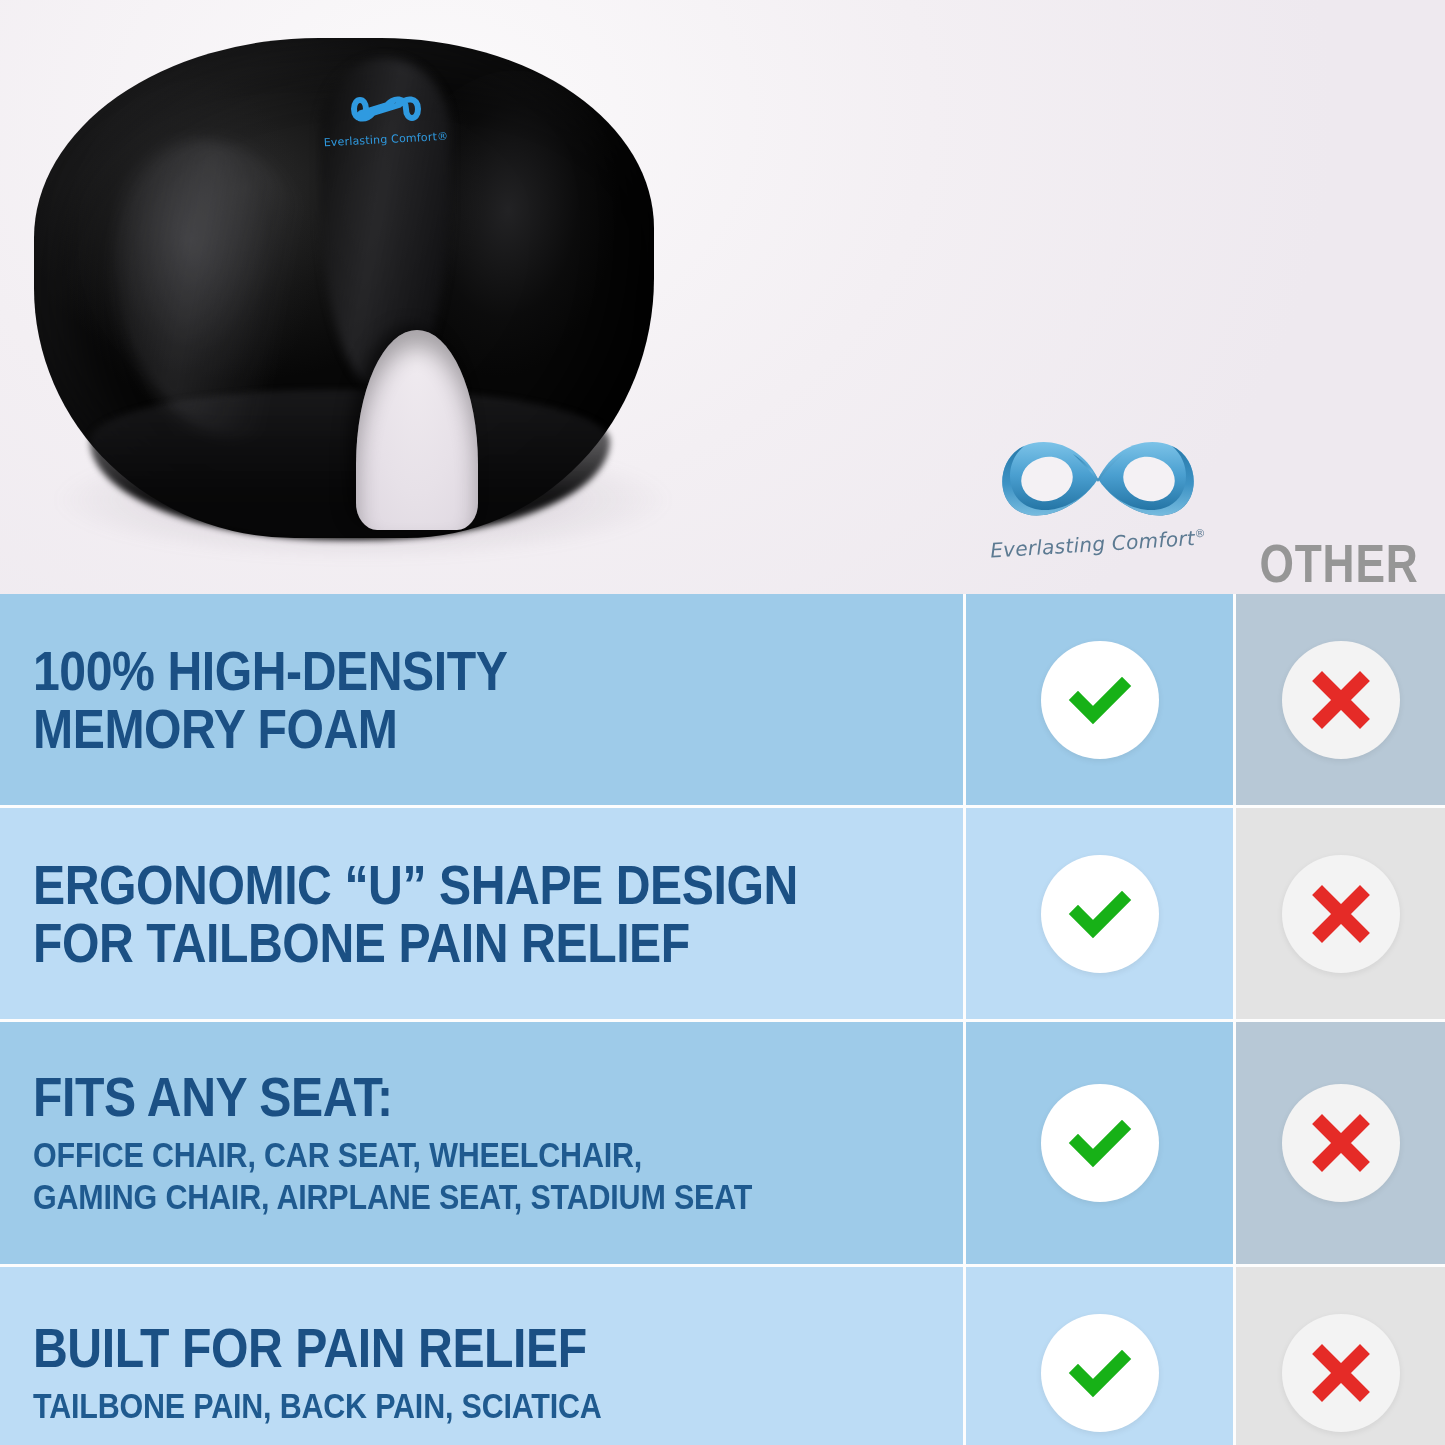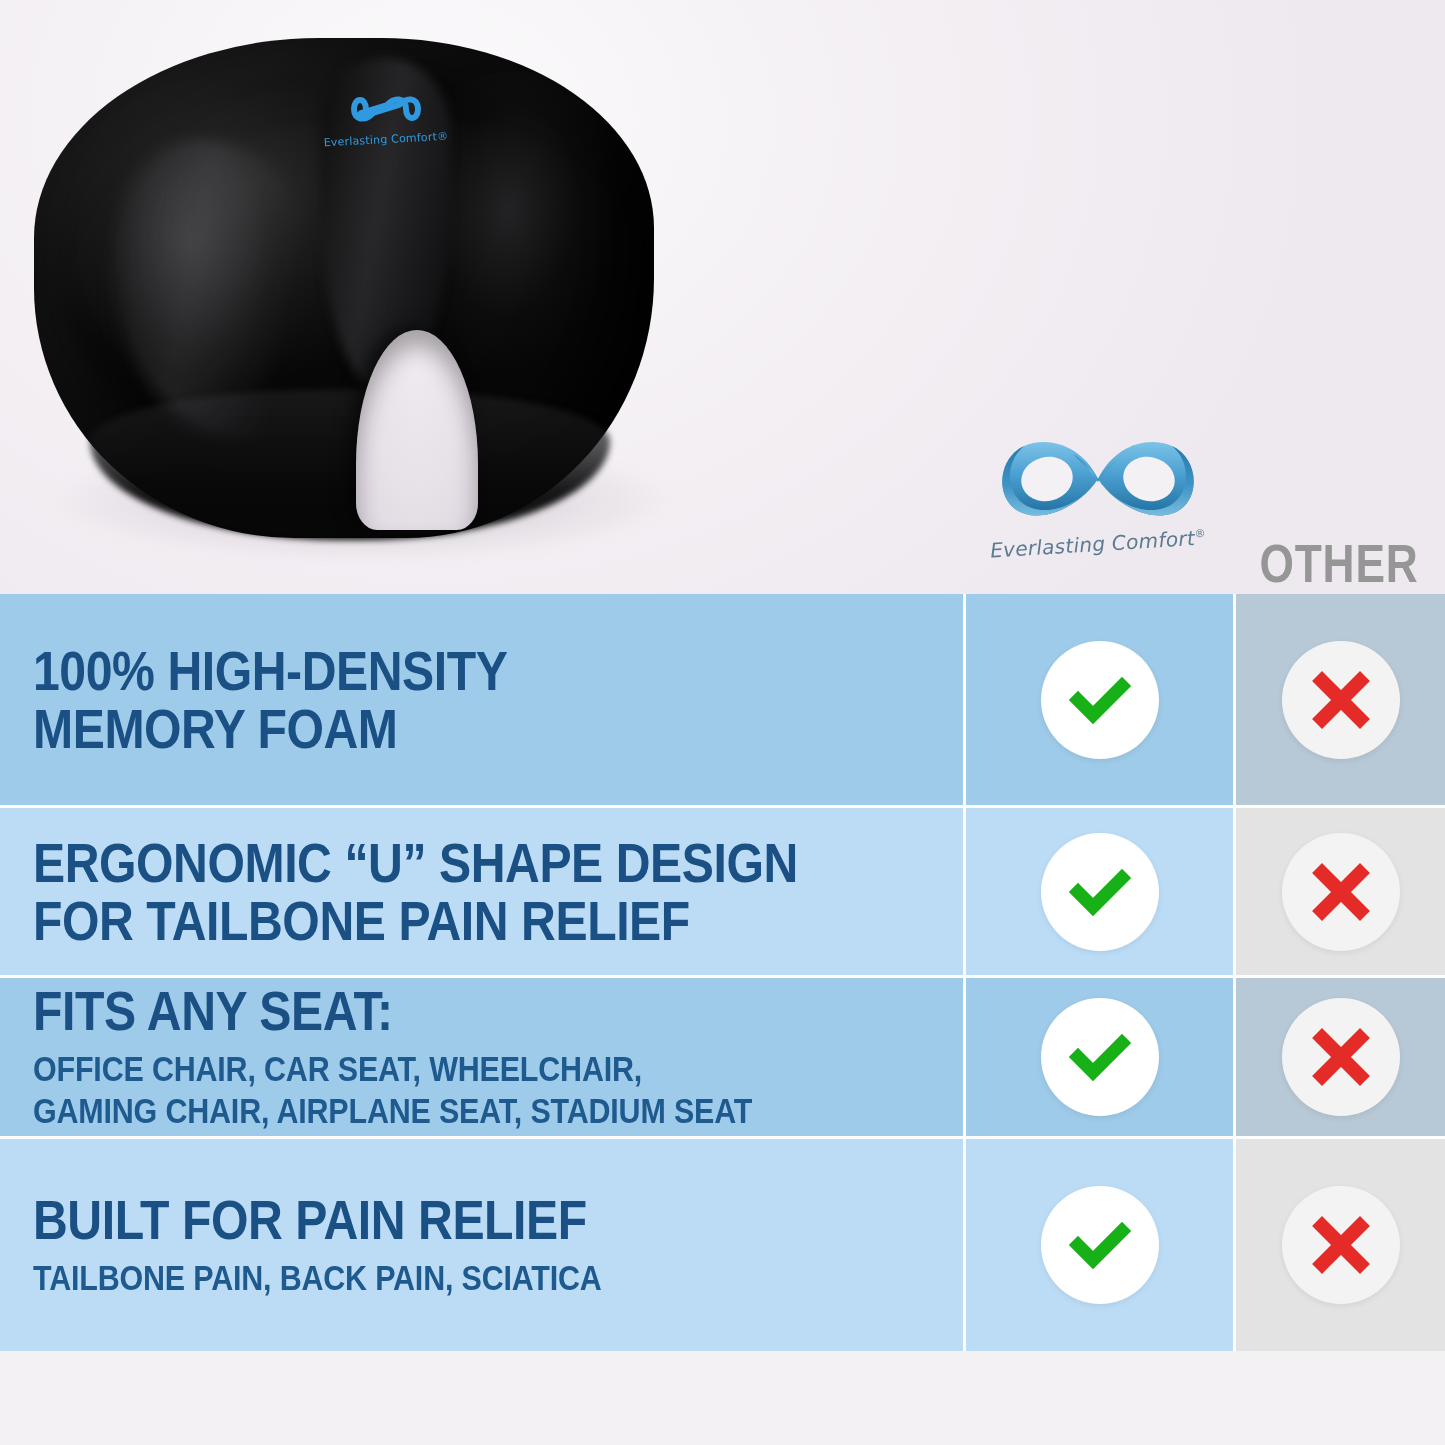--- a/index.html
+++ b/index.html
@@ -398,7 +398,7 @@
       </div>
     </div>
 
-    <div class="feature-row row-even" style="height:170px;">
+    <div class="feature-row row-even" style="height:214px;">
       <div class="feature-cell">
         <div class="feature-title">ERGONOMIC “U” SHAPE DESIGN
 FOR TAILBONE PAIN RELIEF</div>

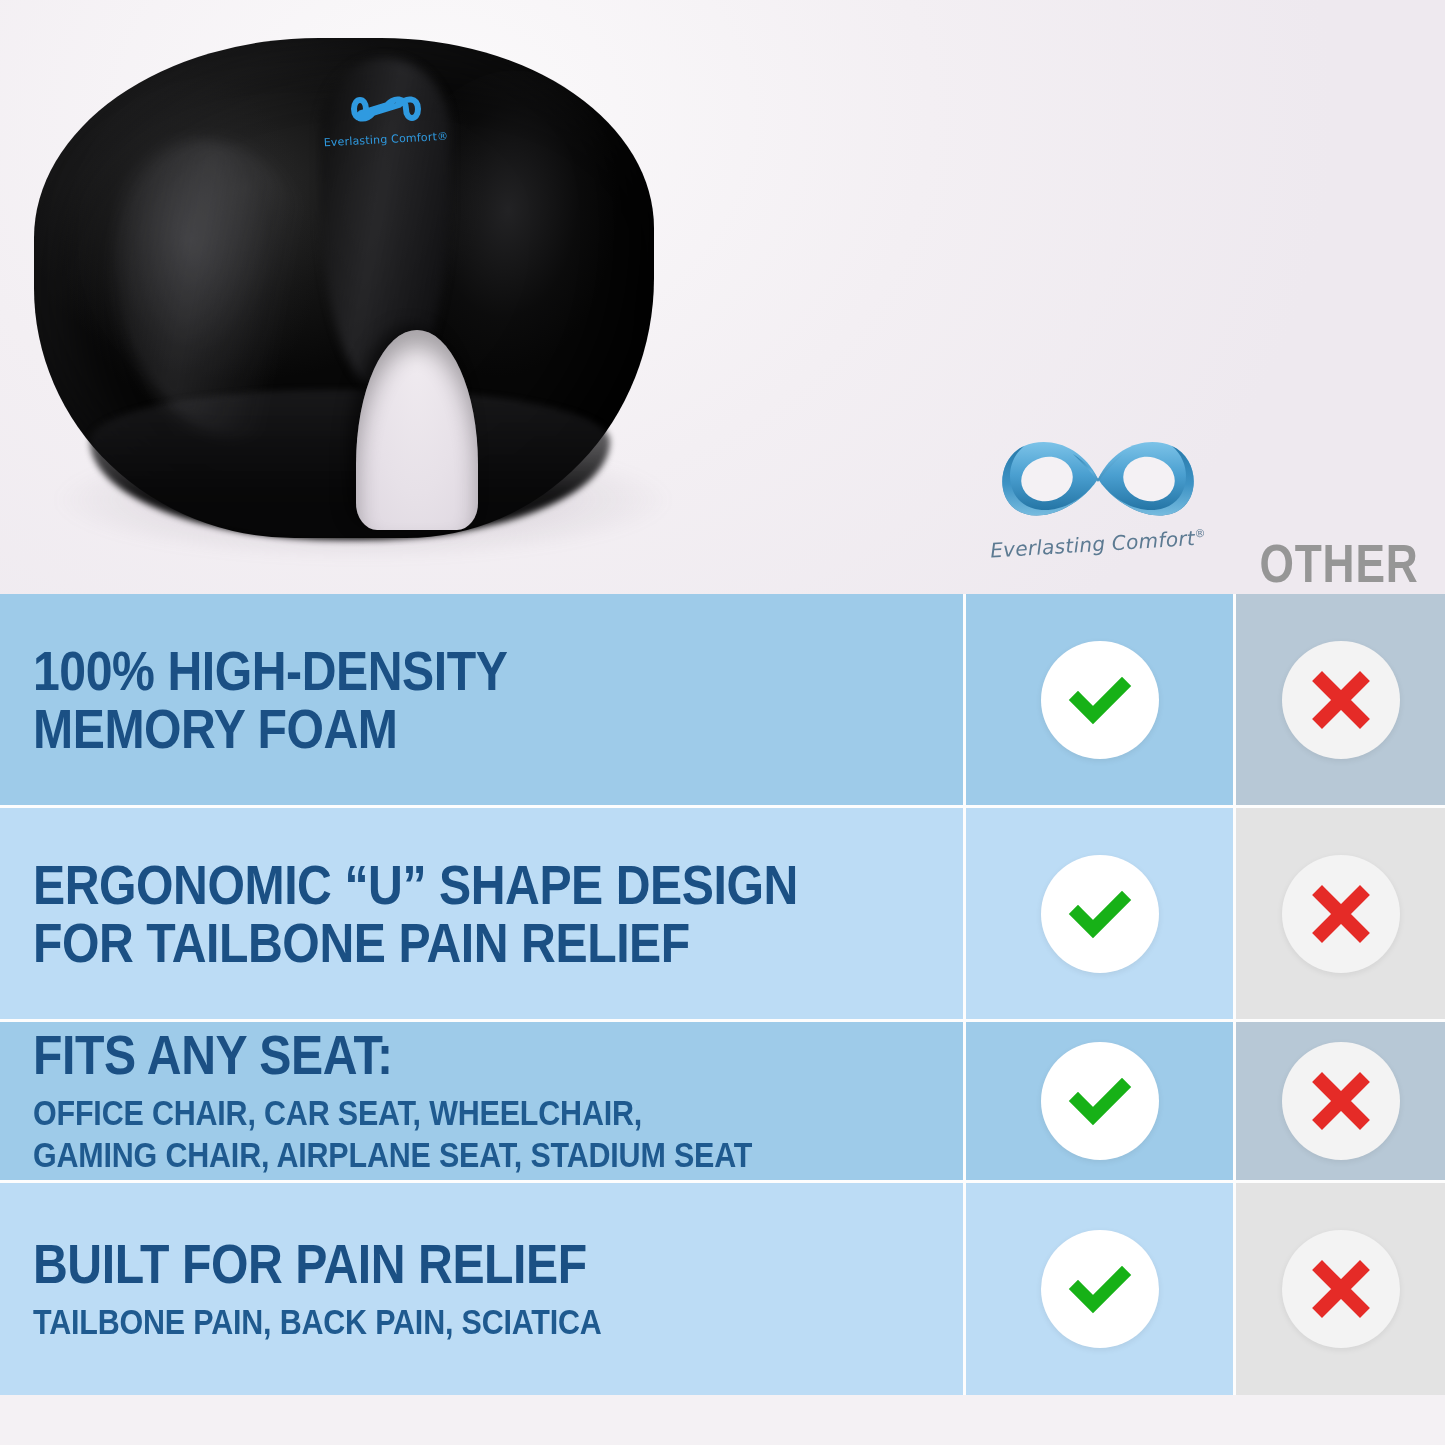--- a/index.html
+++ b/index.html
@@ -419,7 +419,7 @@
       </div>
     </div>
 
-    <div class="feature-row row-odd" style="height:161px;">
+    <div class="feature-row row-odd" style="height:245px;">
       <div class="feature-cell">
         <div class="feature-title">FITS ANY SEAT:</div>
         <div class="feature-sub">OFFICE CHAIR, CAR SEAT, WHEELCHAIR,

